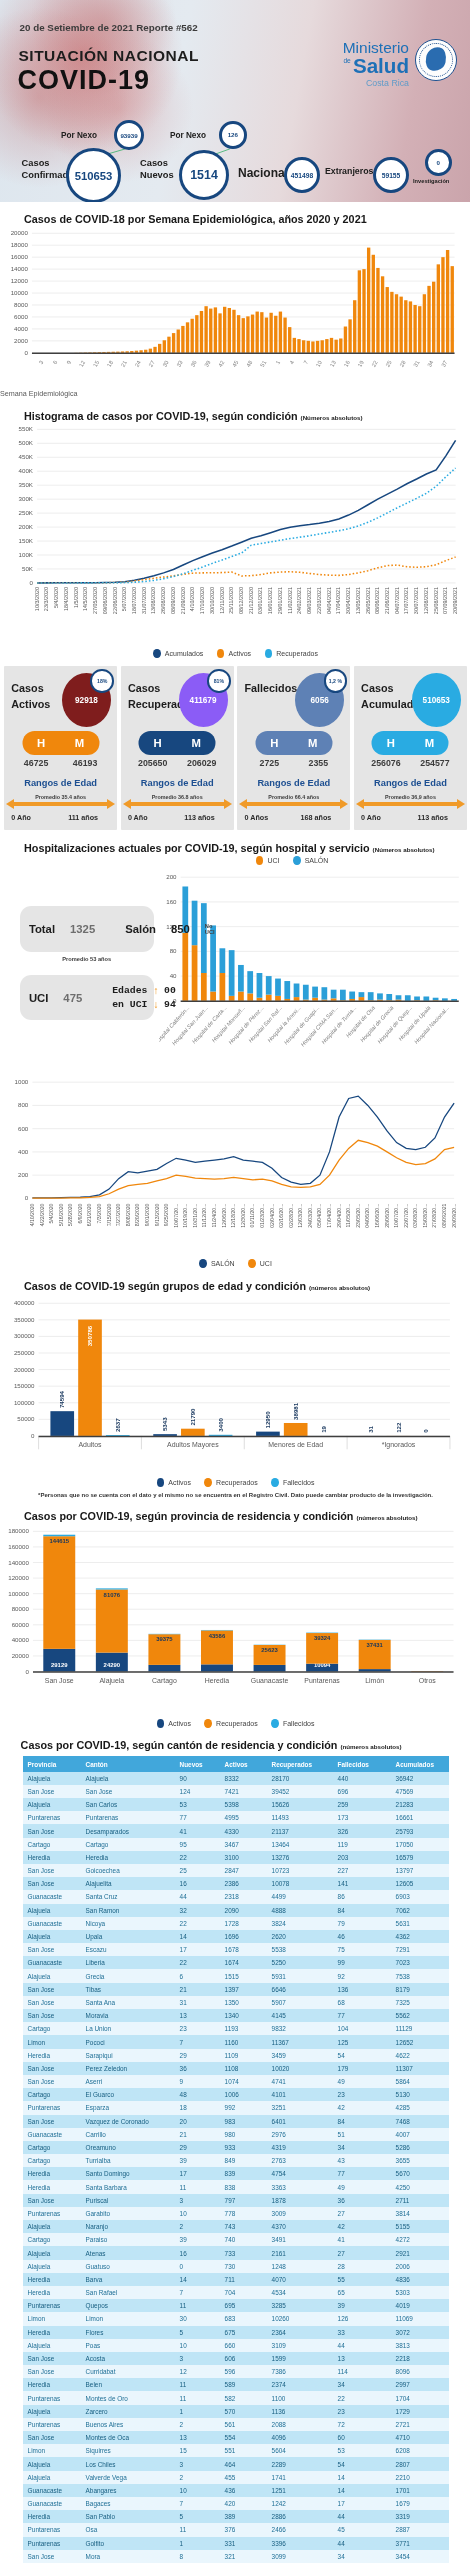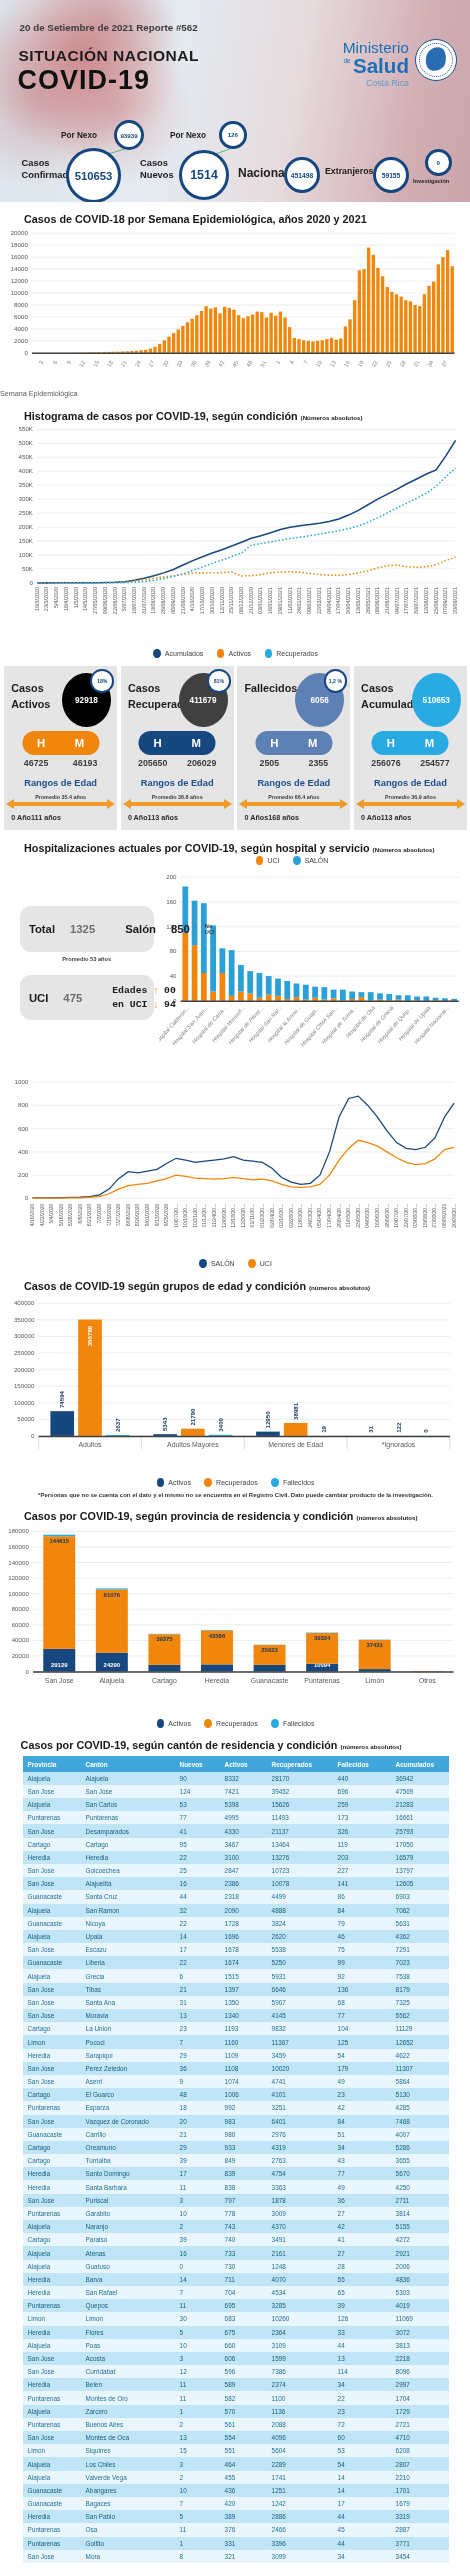--- a/index.html
+++ b/index.html
@@ -367,7 +367,7 @@
 <section class="cards">
   <div class="card">
     <div class="ct"><span>Casos</span><br><span>Activos</span></div>
-    <div class="oval" style="background:#000000">92918</div>
+    <div class="oval" style="background:#7f1d1d">92918</div>
     <div class="pct">18%</div>
     <div class="hm" style="background:#f0870c">
         <span>H</span>

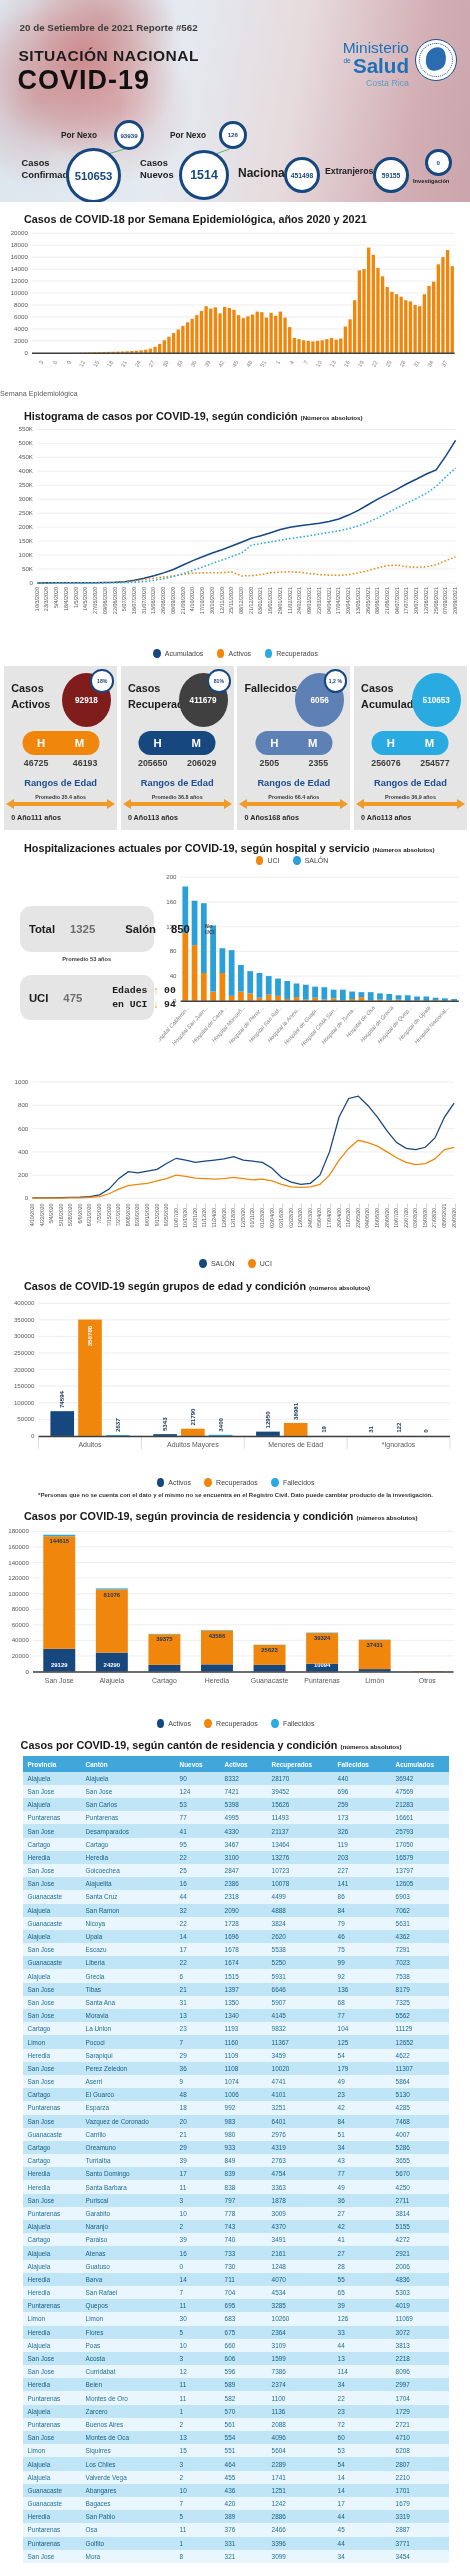--- a/index.html
+++ b/index.html
@@ -387,7 +387,7 @@
   </div>
   <div class="card">
     <div class="ct"><span>Casos</span><br><span>Recuperados</span></div>
-    <div class="oval" style="background:#404040">411679</div>
+    <div class="oval" style="background:#8b5cf6">411679</div>
     <div class="pct">81%</div>
     <div class="hm" style="background:#17477f">
         <span>H</span>

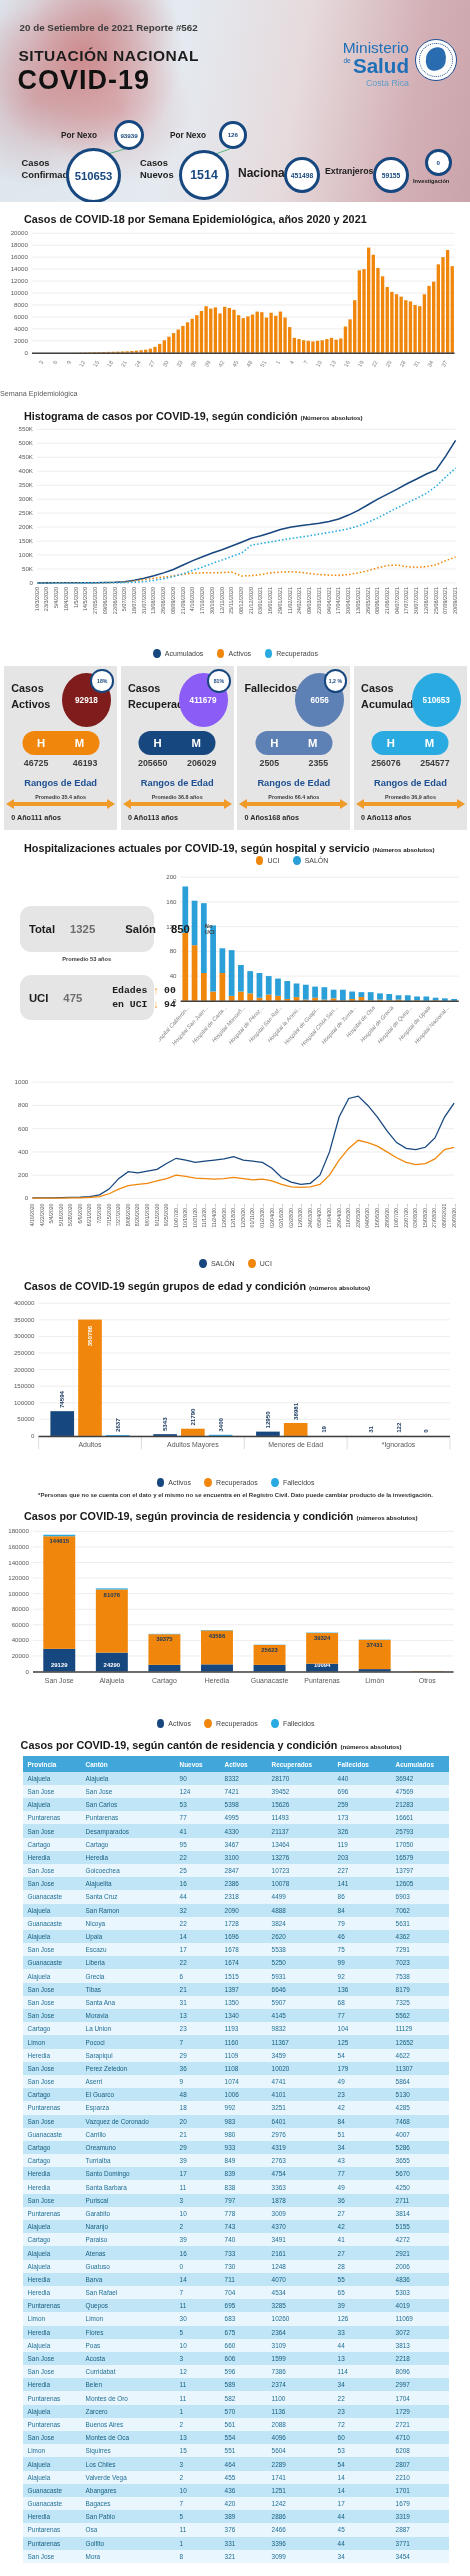--- a/index.html
+++ b/index.html
@@ -414,7 +414,7 @@
         <span>M</span>
       </div>
     <div class="hmv">
-        <span>2505</span>
+        <span>2725</span>
         <span>2355</span>
       </div>
     <div class="rng">Rangos de Edad</div>

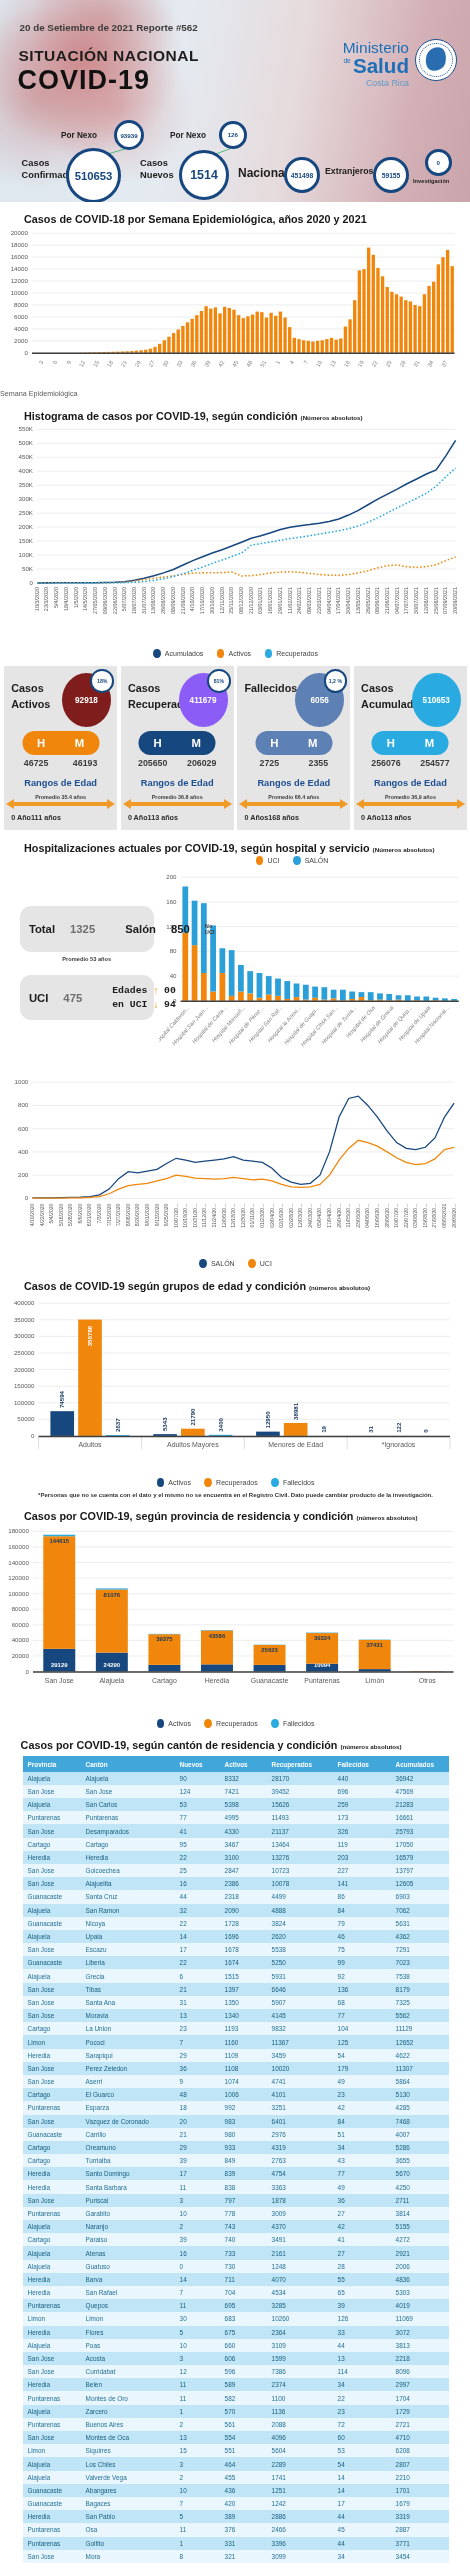--- a/index.html
+++ b/index.html
@@ -57,7 +57,7 @@
   .card .arrow:before,.card .arrow:after{content:"";position:absolute;top:-3.6px;border-top:5.7px solid transparent;border-bottom:5.7px solid transparent;}
   .card .arrow:before{left:-7.2px;border-right:8.2px solid #f09a28;}
   .card .arrow:after{right:-7.2px;border-left:8.2px solid #f09a28;}
-  .card .ages{position:absolute;left:7.2px;right:19px;top:147px;display:flex;justify-content:flex-start;
+  .card .ages{position:absolute;left:7.2px;right:19px;top:147px;display:flex;justify-content:space-between;
       font-size:7.2px;font-weight:bold;color:#2b2b2b;}
   
   .hosp-wrap{display:flex;padding:0 4.1px;}

